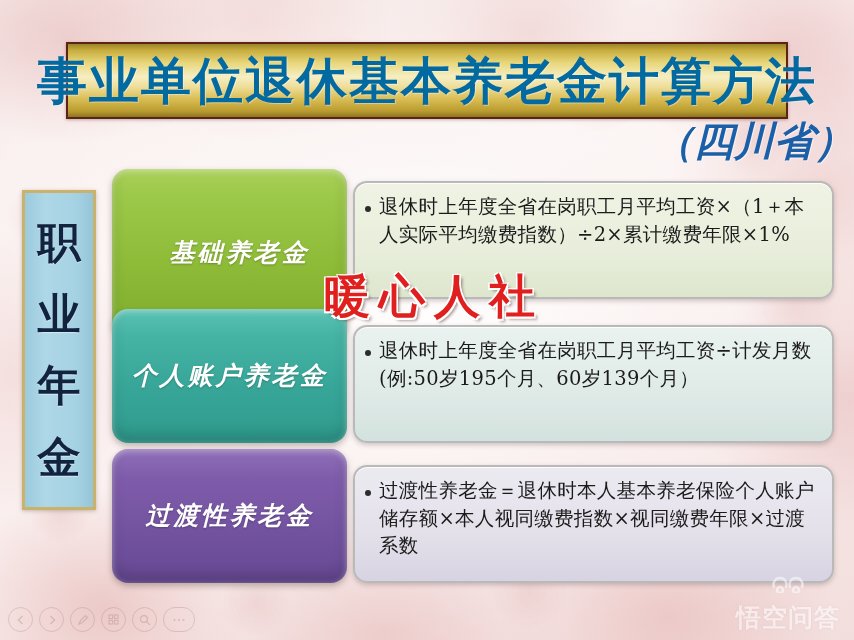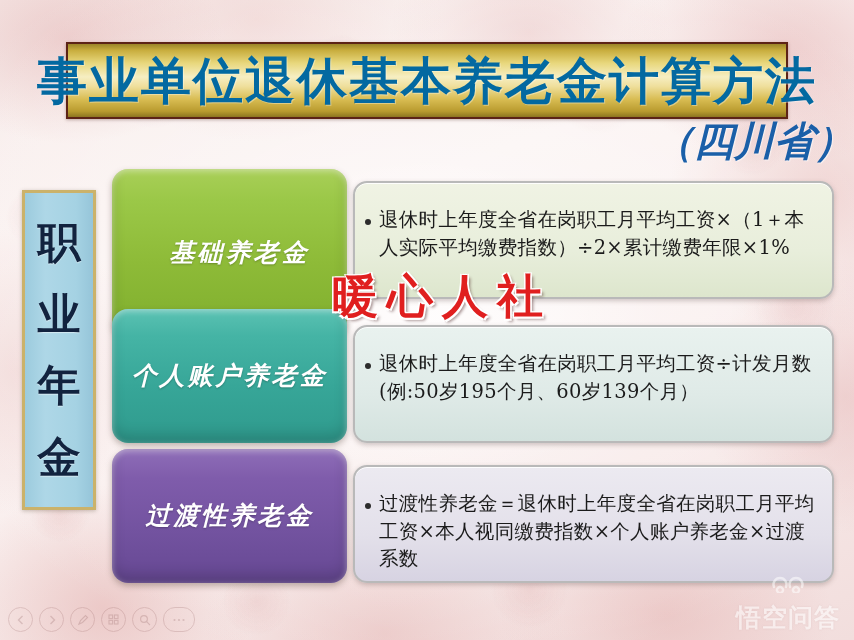--- a/index.html
+++ b/index.html
@@ -166,7 +166,7 @@
     border-radius: 14px;
     border: 2px solid #b9b9b9;
     box-sizing: border-box;
-    padding: 23px 12px 9px 10px;
+    padding: 10px 12px 9px 10px;
     display: flex;
     align-items: flex-start;
     gap: 8px;

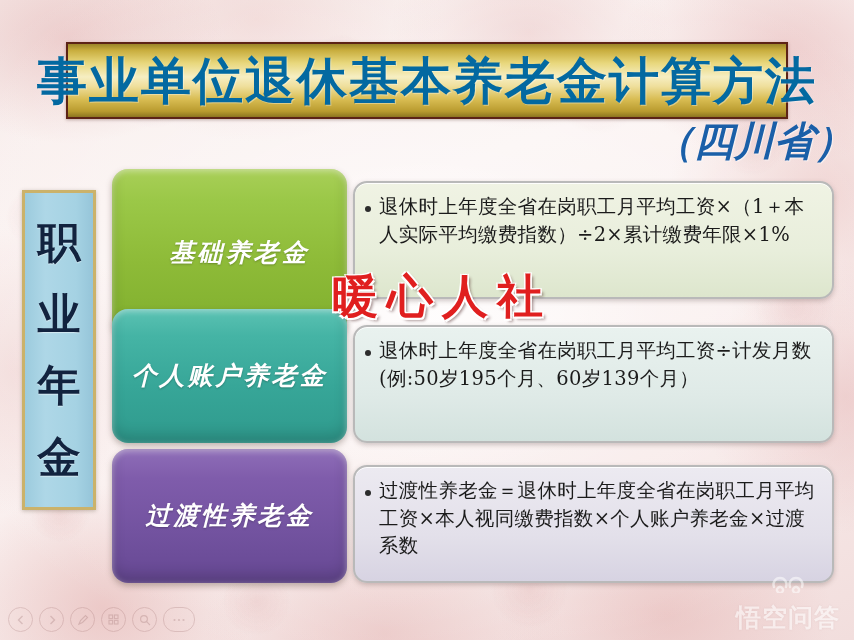--- a/index.html
+++ b/index.html
@@ -197,7 +197,7 @@
   
   .watermark-red {
     position: absolute;
-    left: 332px; top: 266px;
+    left: 324px; top: 266px;
     font-family: "DejaVu Serif", "Liberation Serif", serif;
     font-size: 46px;
     font-weight: 700;

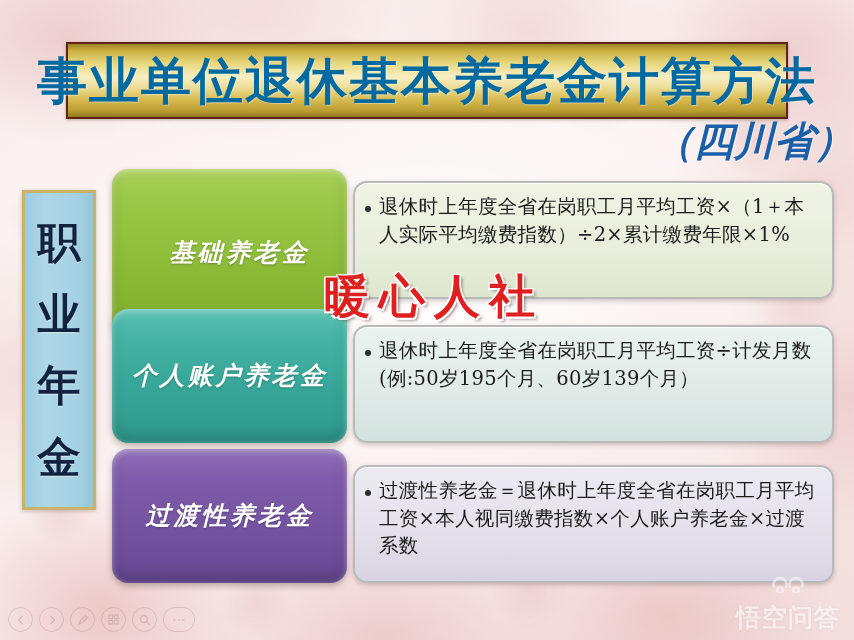--- a/index.html
+++ b/index.html
@@ -289,7 +289,7 @@
 
   <div class="desc desc-3">
     <span class="bullet"></span>
-    <span class="desc-text">过渡性养老金＝退休时上年度全省在岗职工月平均工资×本人视同缴费指数×个人账户养老金×过渡系数</span>
+    <span class="desc-text">过渡性养老金＝退休时本人基本养老保险个人账户储存额×本人视同缴费指数×视同缴费年限×过渡系数</span>
   </div>
 
   <div class="watermark-red">暖心人社</div>

